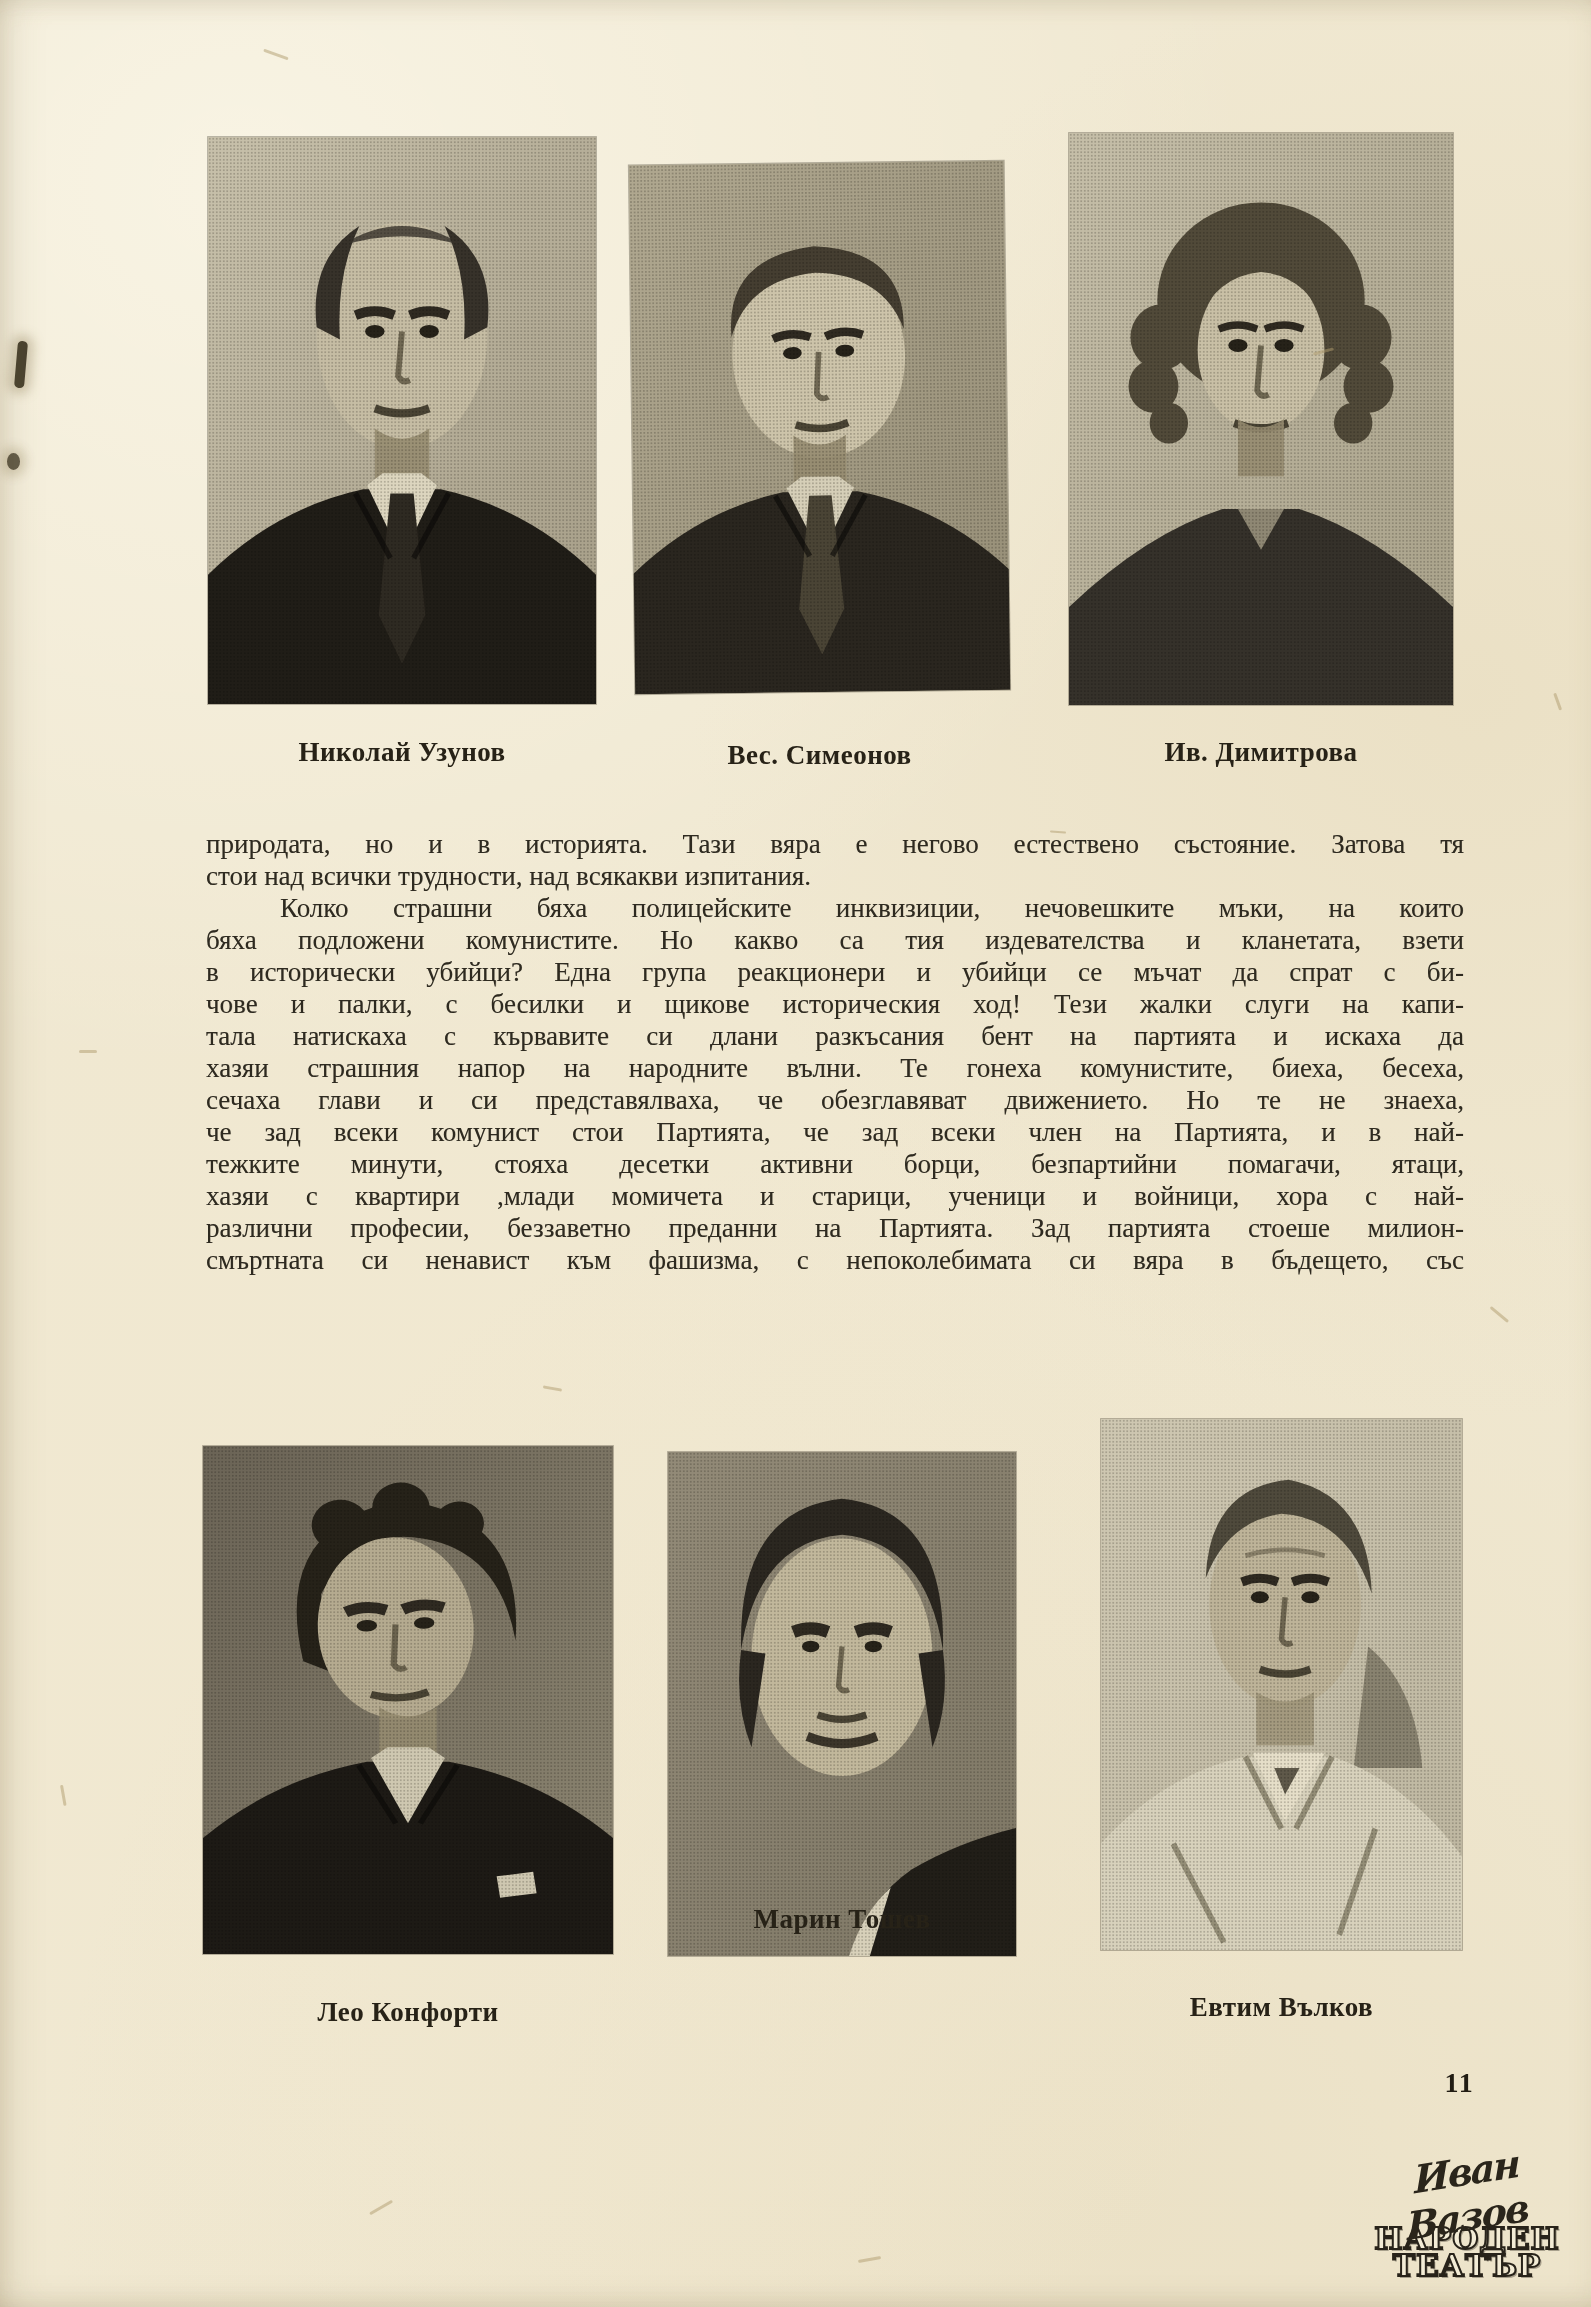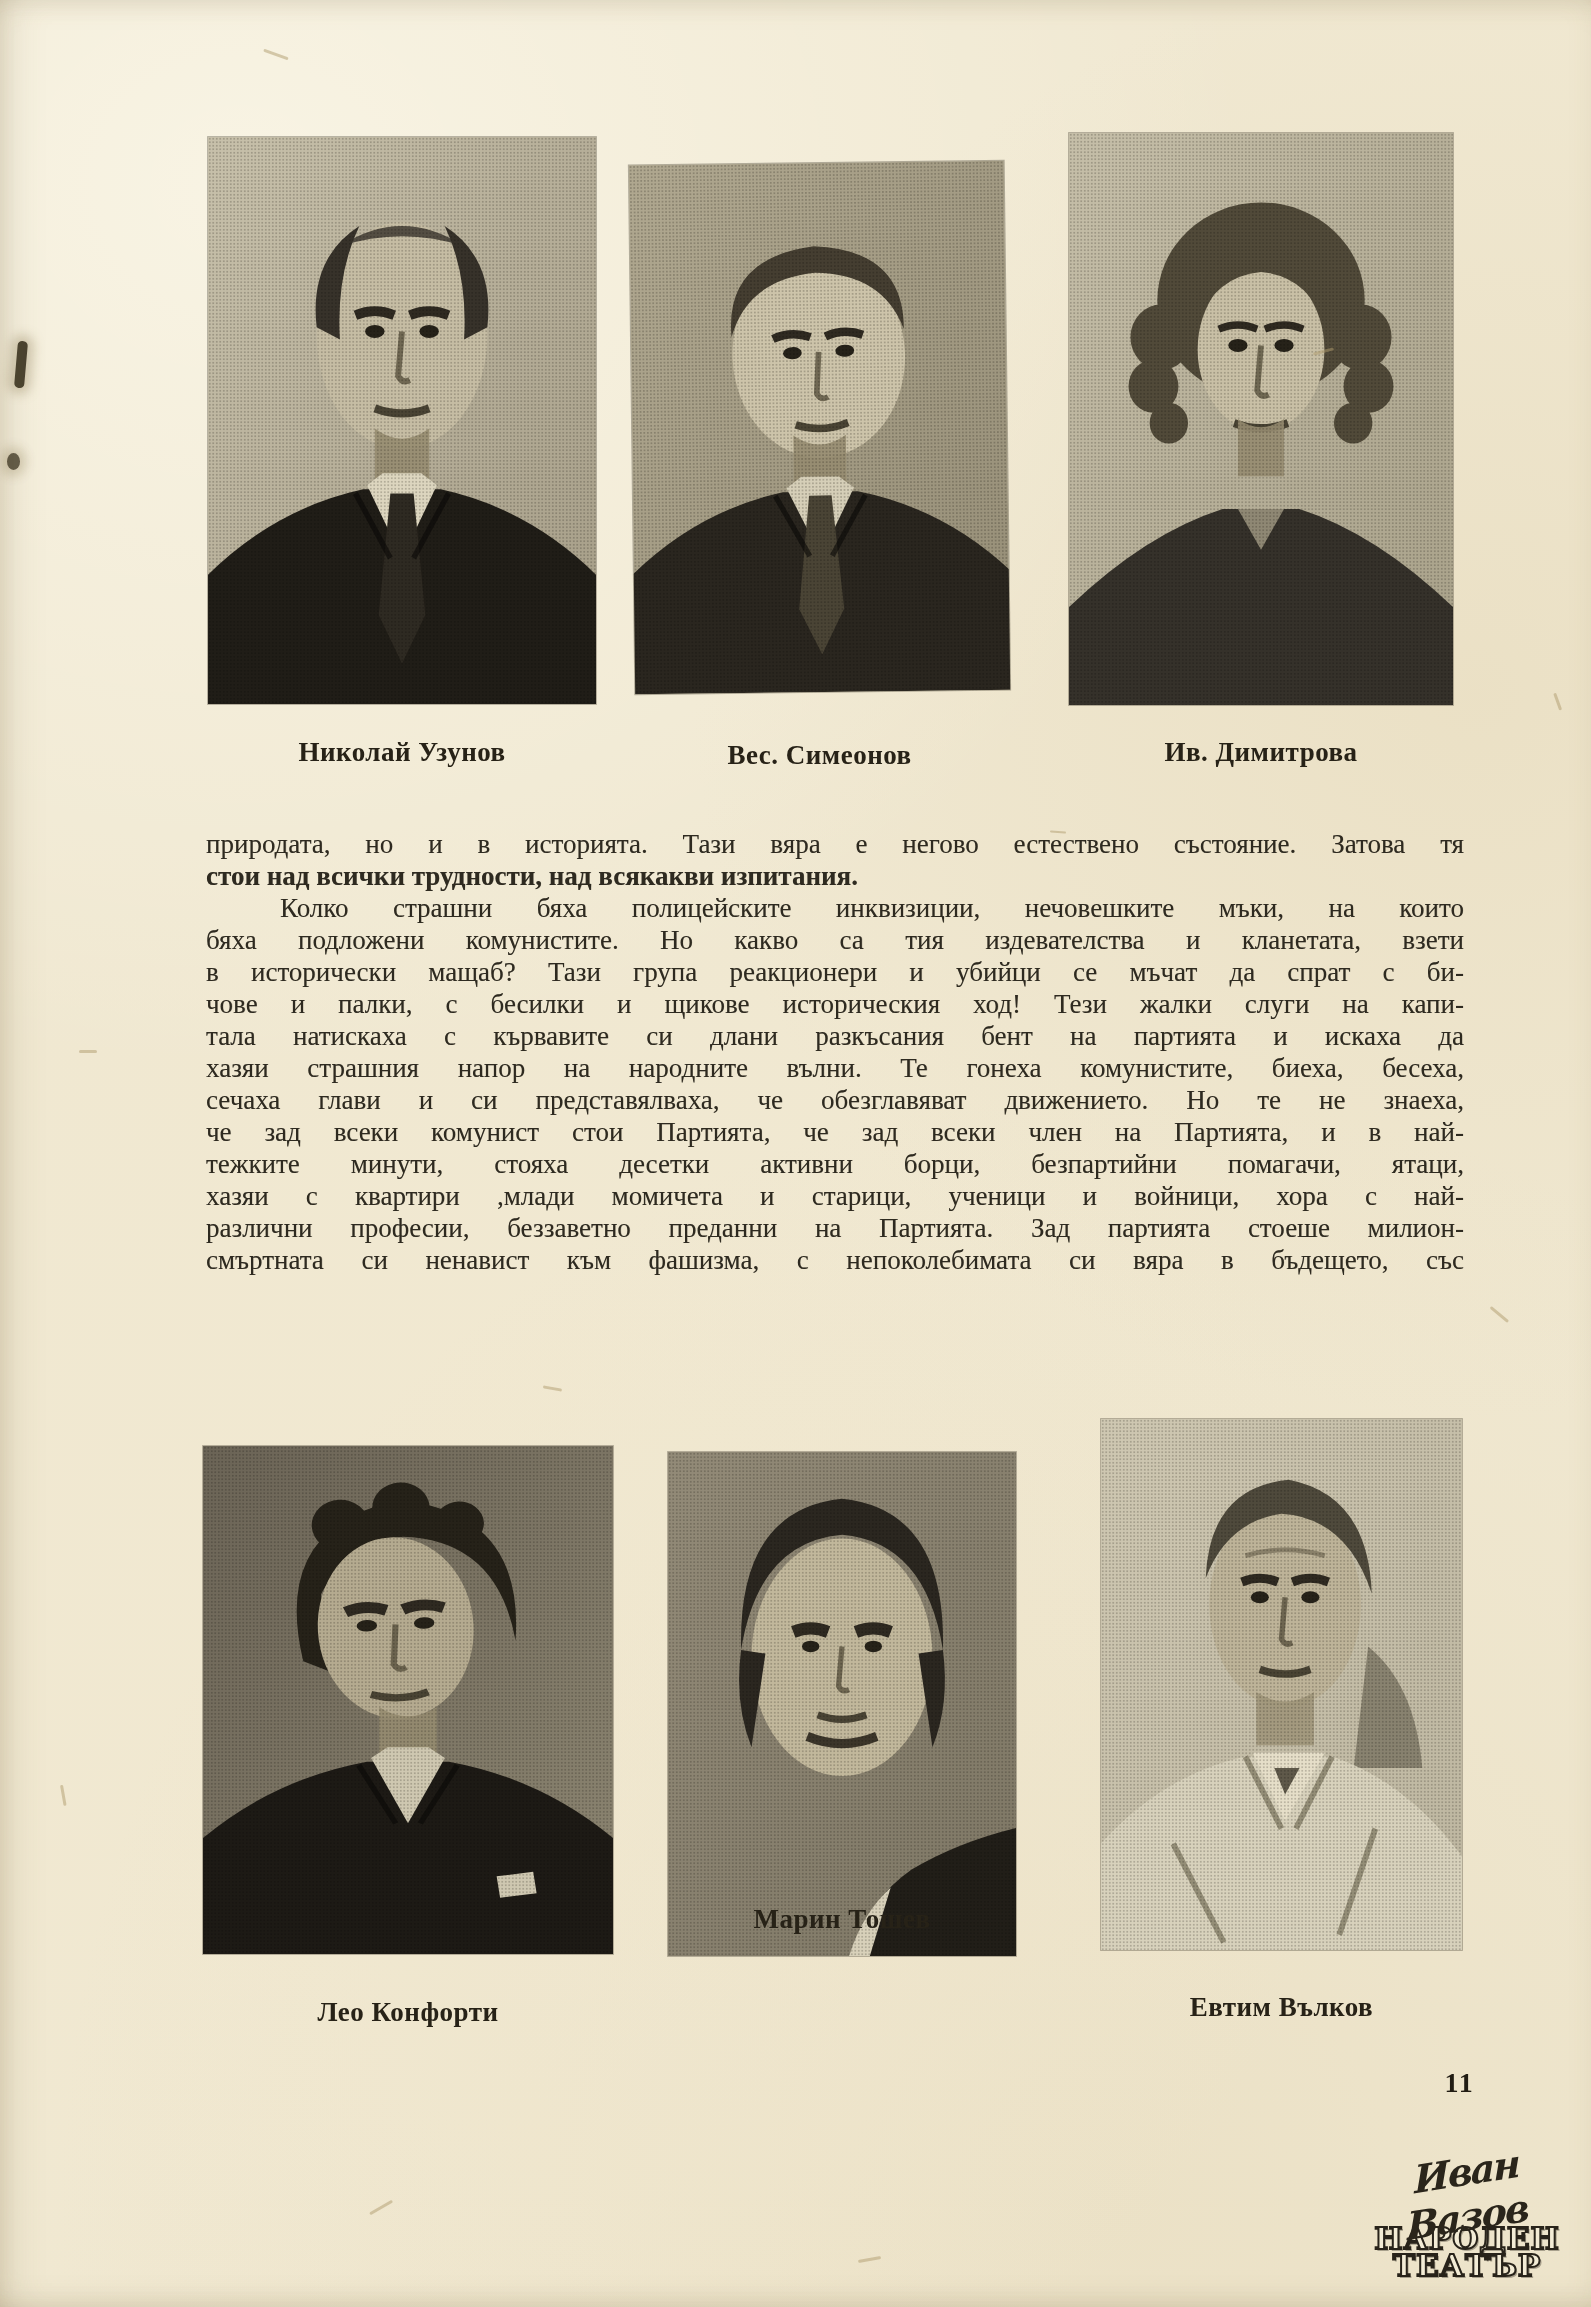--- a/index.html
+++ b/index.html
@@ -61,7 +61,7 @@
     font-size:27px;line-height:32px;color:#2e2a20;
     text-shadow:0.3px 0.3px 0 rgba(46,42,32,.3);}
   .line{text-align:justify;text-align-last:justify;height:32px;}
-  .line.nojust{text-align:left;text-align-last:left;font-weight:bold;}
+  .line.nojust{text-align:left;text-align-last:left;}
   .line.indent{padding-left:74px;}
 
   

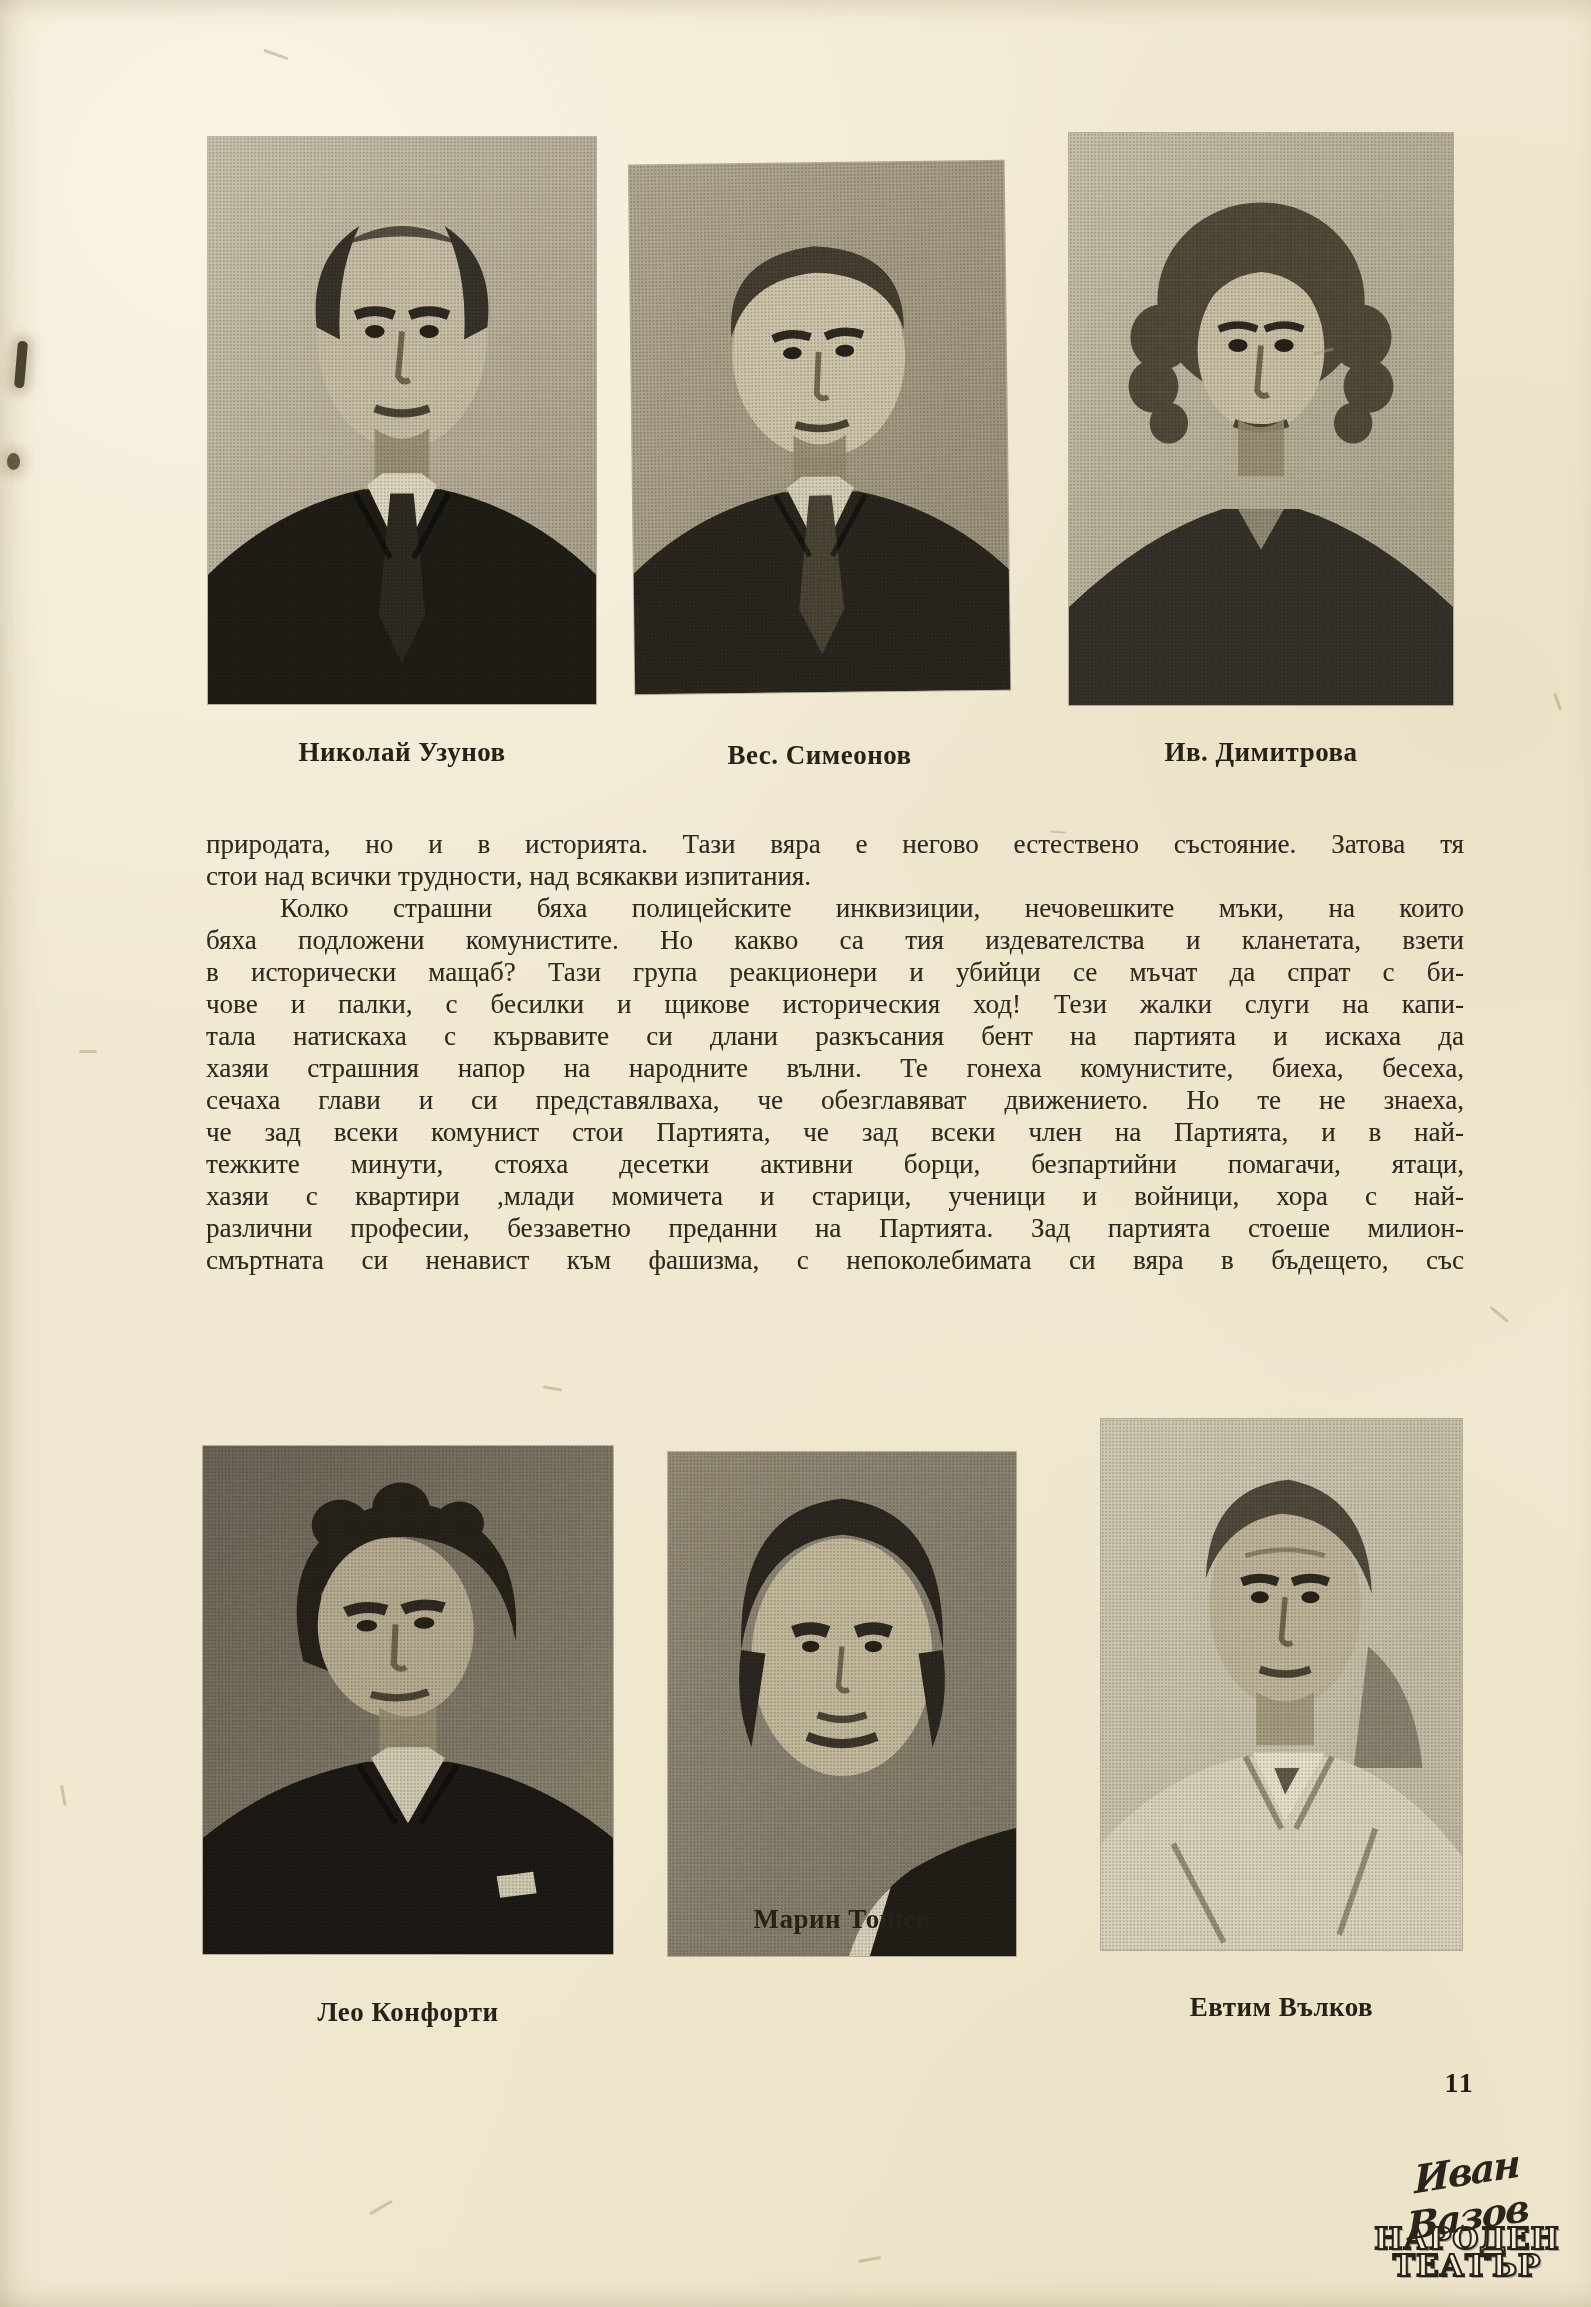--- a/index.html
+++ b/index.html
@@ -187,7 +187,7 @@
       <div class="line nojust">стои над всички трудности, над всякакви изпитания.</div>
       <div class="line indent">Колко страшни бяха полицейските инквизиции, нечовешките мъки, на които</div>
       <div class="line">бяха подложени комунистите. Но какво са тия издевателства и кланетата, взети</div>
-      <div class="line">в исторически мащаб? Тази група реакционери и убийци се мъчат да спрат с би-</div>
+      <div class="line">в исторически убийци? Една група реакционери и убийци се мъчат да спрат с би-</div>
       <div class="line">чове и палки, с бесилки и щикове историческия ход! Тези жалки слуги на капи-</div>
       <div class="line">тала натискаха с кървавите си длани разкъсания бент на партията и искаха да</div>
       <div class="line">хазяи страшния напор на народните вълни. Те гонеха комунистите, биеха, бесеха,</div>

